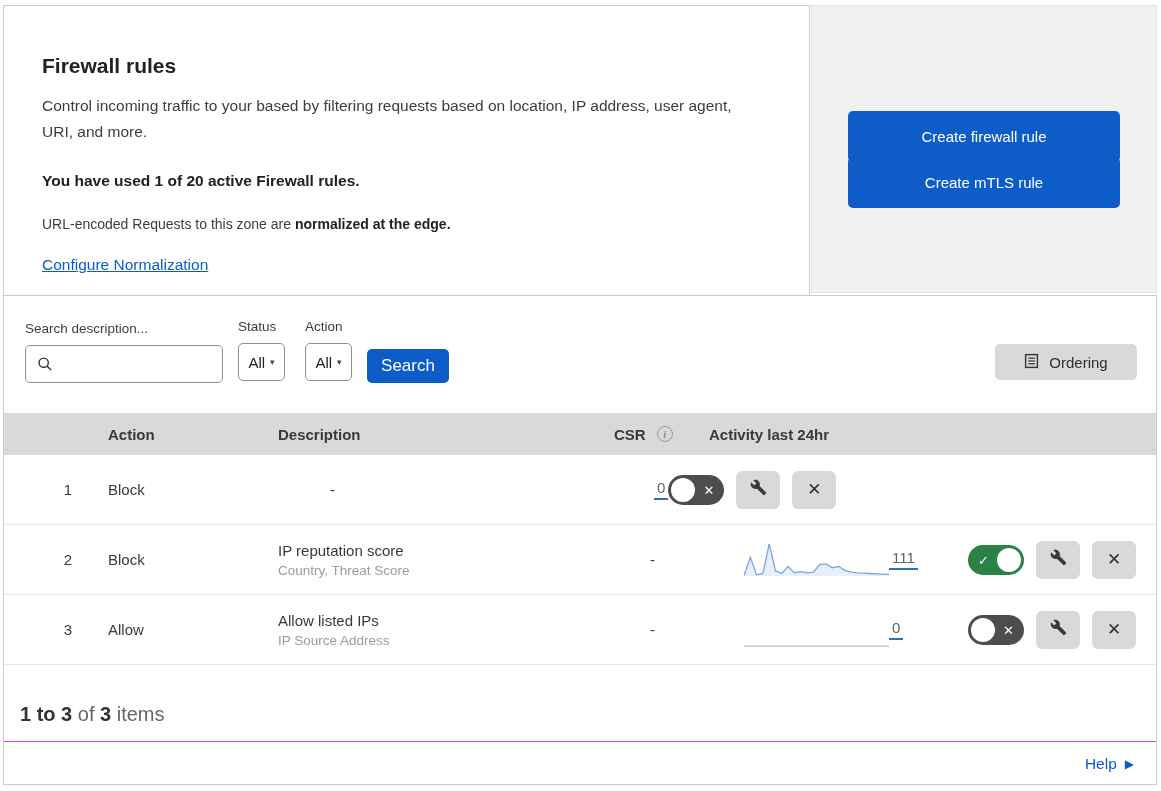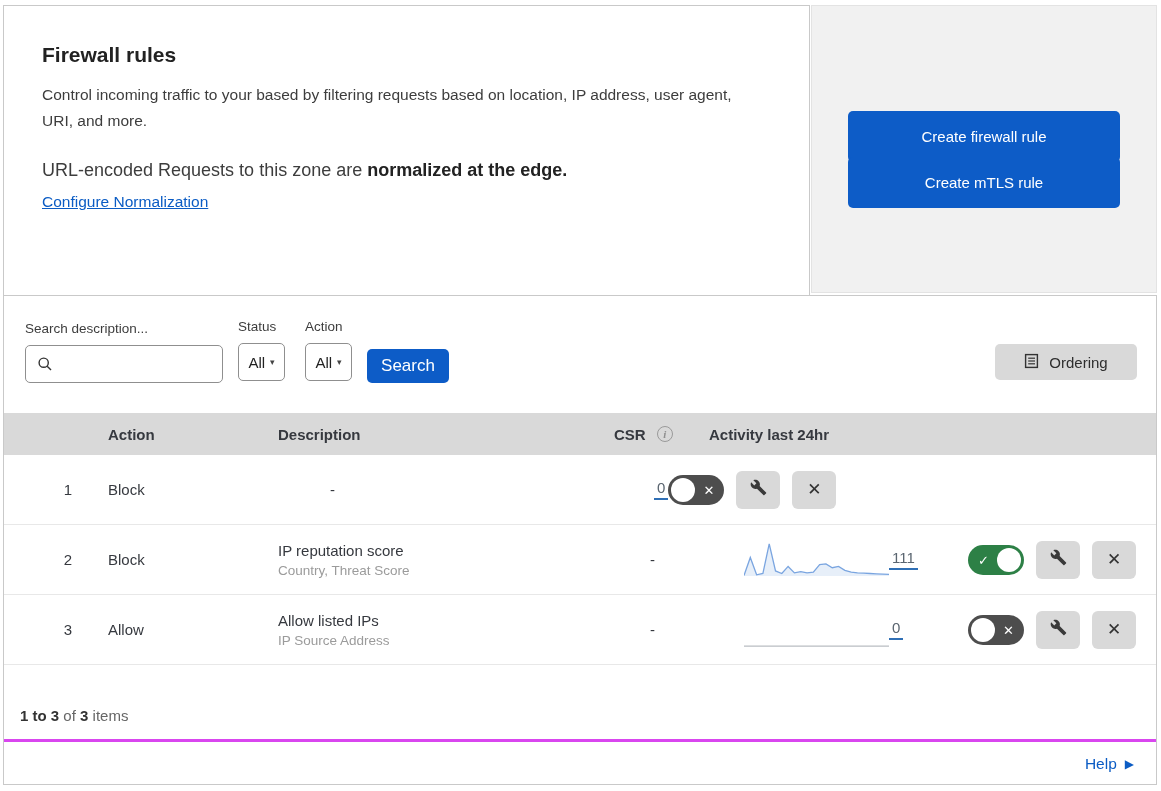--- a/index.html
+++ b/index.html
@@ -13,7 +13,7 @@
   
   .intro-card {
     position:absolute; left:3px; top:5px; width:807px; height:344px;
-    background:#fff; border:1px solid #c9c9c9; padding:37px 44px 0 38px;
+    background:#fff; border:1px solid #c9c9c9; padding:48px 44px 0 38px;
   }
   .intro-title { margin:0; font-size:21px; font-weight:600; color:#222; }
   .intro-desc  { margin:15px 0 0; font-size:15.5px; line-height:1.68; color:#3d3d3d; max-width:715px; }

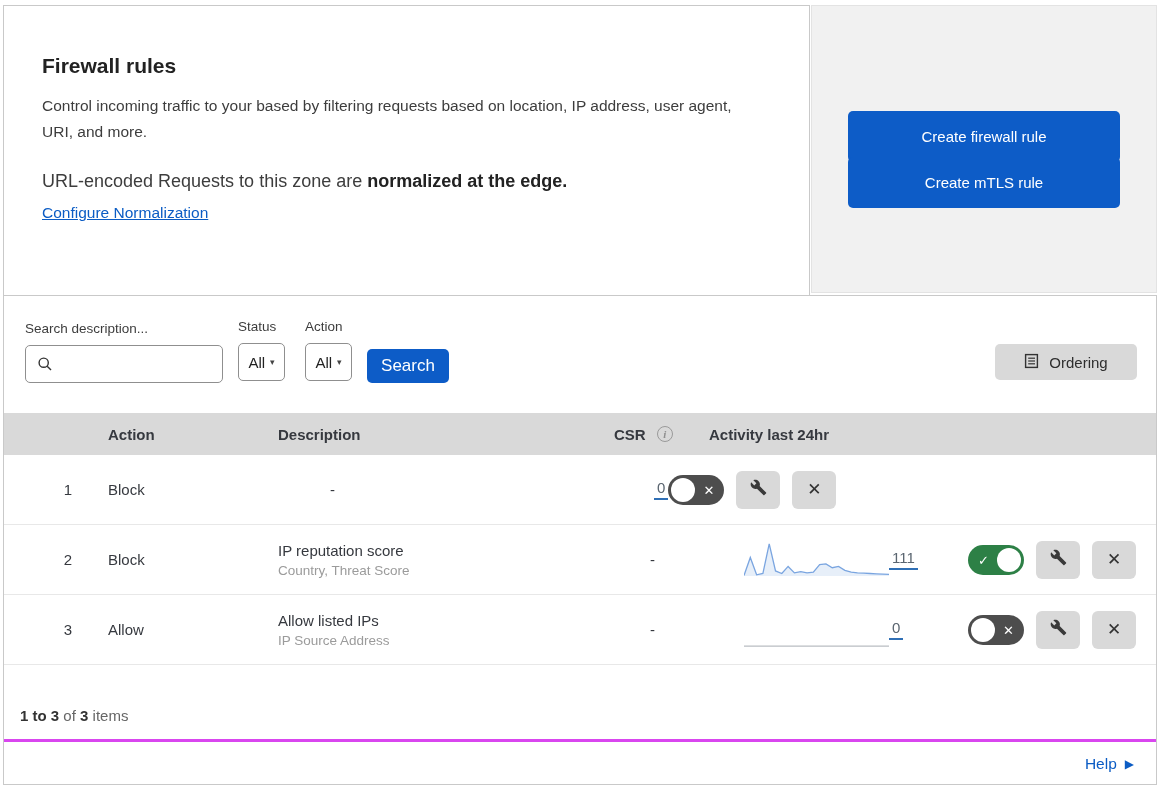--- a/index.html
+++ b/index.html
@@ -142,6 +142,7 @@
   <section class="intro-card">
     <h1 class="intro-title">Firewall rules</h1>
     <p class="intro-desc">Control incoming traffic to your based by filtering requests based on location, IP address, user agent, URI, and more.</p>
+    <p class="intro-usage">You have used 1 of 20 active Firewall rules.</p>
     <p class="intro-norm"><span>URL-encoded Requests to this zone are </span><span class="bold">normalized at the edge.</span></p>
     <a class="config-link">Configure Normalization</a>
   </section>

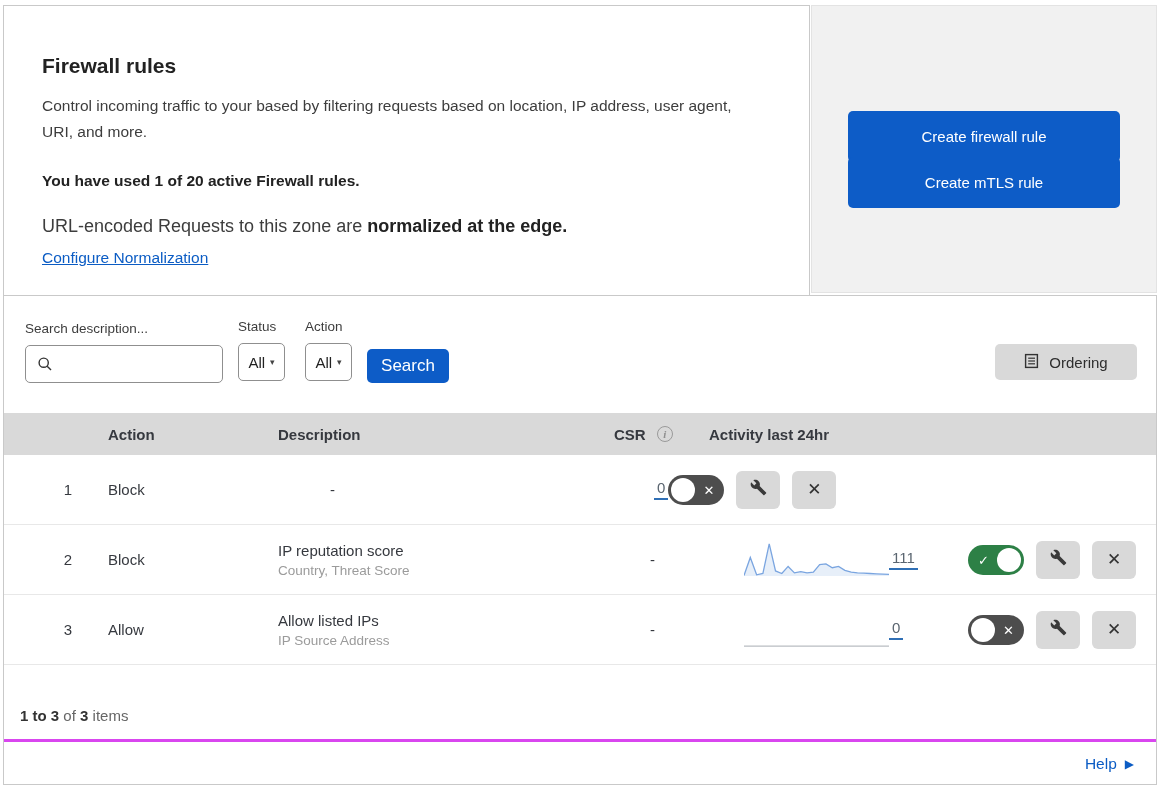--- a/index.html
+++ b/index.html
@@ -18,7 +18,7 @@
   .intro-title { margin:0; font-size:21px; font-weight:600; color:#222; }
   .intro-desc  { margin:15px 0 0; font-size:15.5px; line-height:1.68; color:#3d3d3d; max-width:715px; }
   .intro-usage { margin:27px 0 0; font-size:15.5px; font-weight:700; color:#222; }
-  .intro-norm  { margin:26px 0 4px; font-size:18px; color:#3d3d3d; }
+  .intro-norm  { margin:26px 0 16px; font-size:14px; color:#3d3d3d; }
   .intro-norm .bold { font-weight:700; color:#222; }
   .config-link { display:inline-block; margin-top:8px; font-size:15.5px; color:#0b5cc4; text-decoration:underline; cursor:pointer; }
 

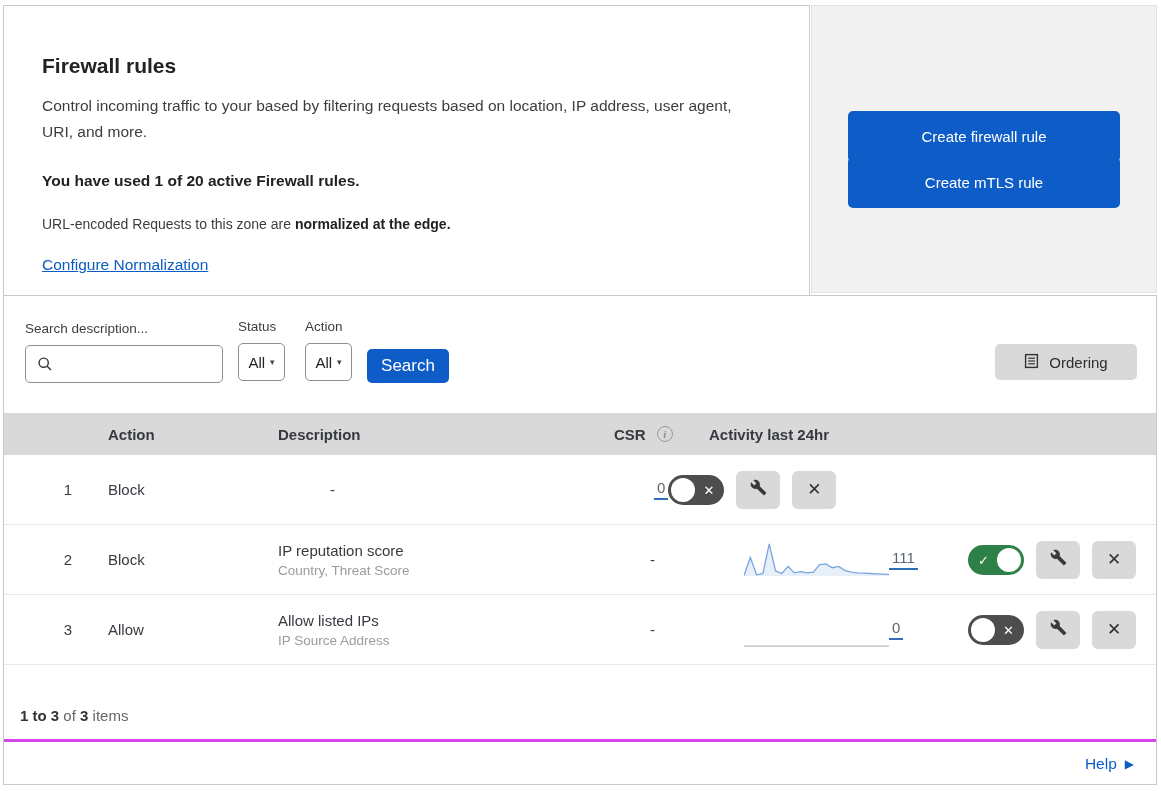--- a/index.html
+++ b/index.html
@@ -126,8 +126,8 @@
   
   .table-footer {
     height:77px; display:flex; align-items:flex-end;
-    padding:0 16px 15px; font-size:15px; color:#666;
-    border-bottom:3px solid #d946ef;
+    padding:0 16px 15px; font-size:20px; color:#666;
+    border-bottom:1px solid #d946ef;
   }
   .table-footer b { color:#333; }
   .helpbar { height:44px; display:flex; align-items:center; justify-content:flex-end; padding:0 22px; }

